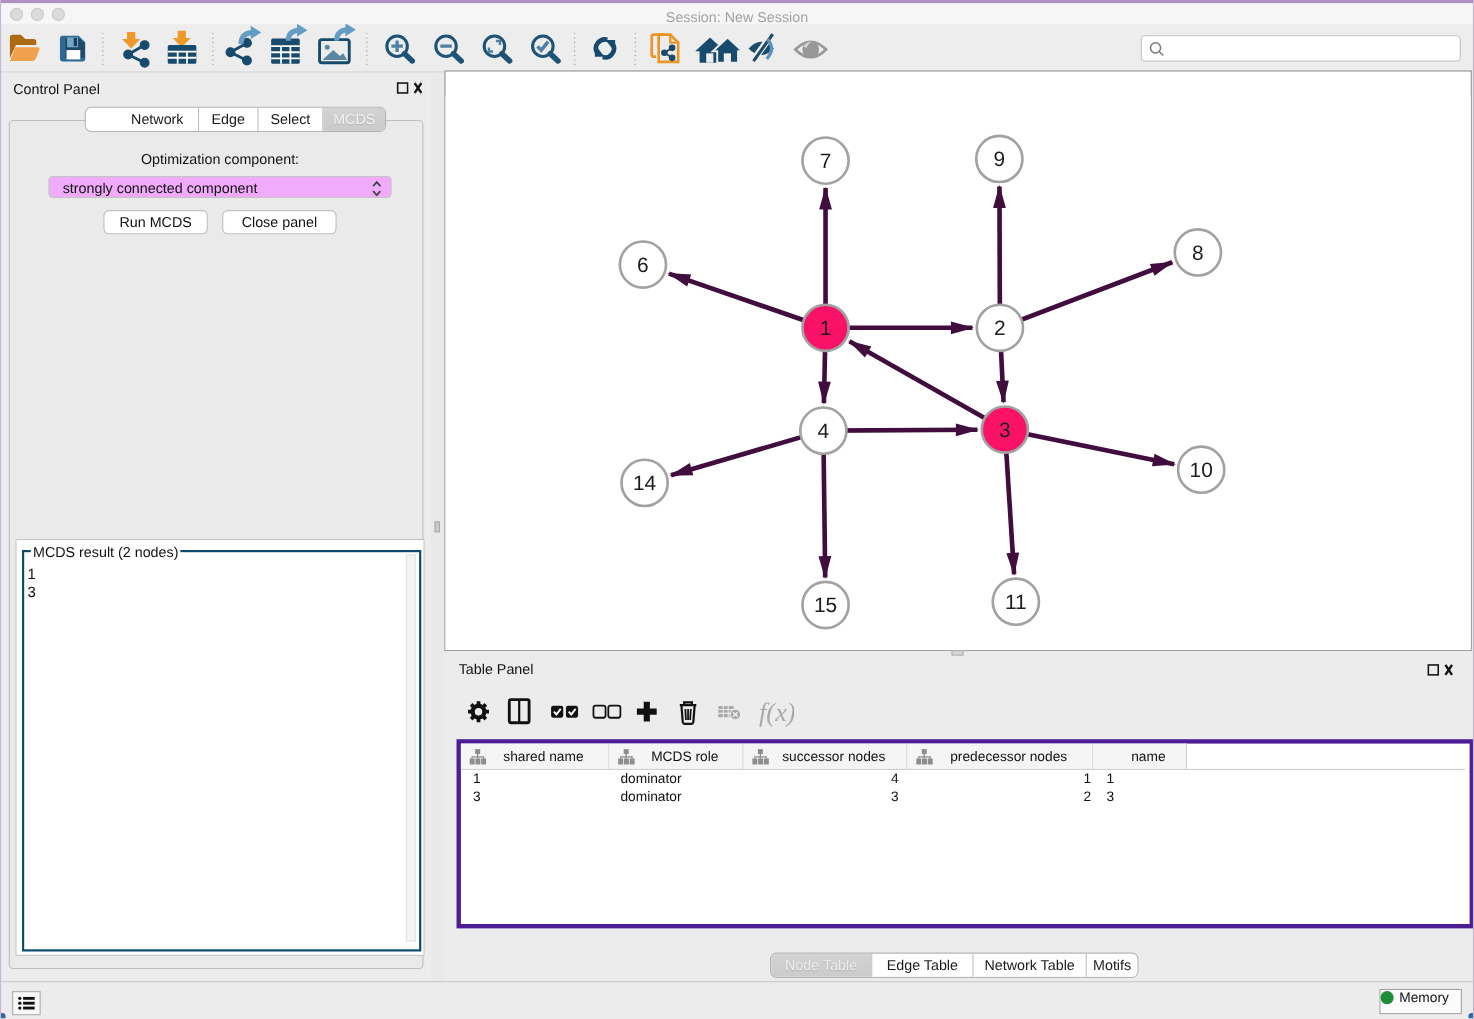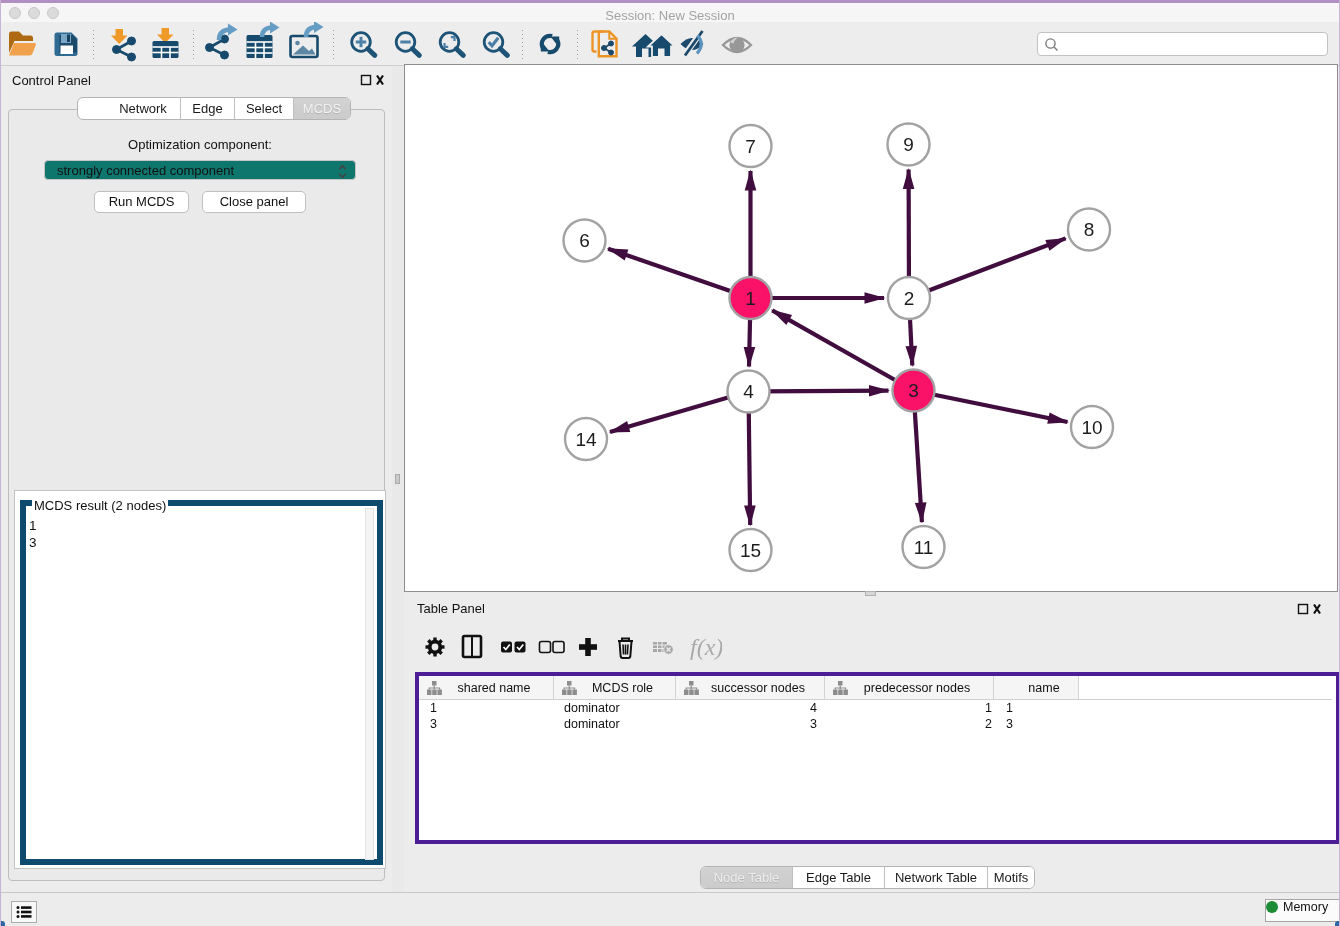--- a/index.html
+++ b/index.html
@@ -27,7 +27,7 @@
 .tabs .tab.sel { background:linear-gradient(#d2d2d2,#cbcbcb); color:#f3f3f3; text-shadow:0 1px 1px #b0b0b0; }
 #cp-tabs { left:77px; top:31px;padding-left:28px; }
 #opt-label { position:absolute; left:8px; top:71px; width:384px; text-align:center; font-size:13px; color:#111; }
-#opt-select { position:absolute; left:44px; top:94px; width:312px; height:20px; background:#0f766e; border:1px solid #c4c4c4; border-radius:4px; font-size:13px; color:#111; line-height:19px; padding-left:12px; }
+#opt-select { position:absolute; left:44px; top:94px; width:312px; height:20px; background:#f0abfc; border:1px solid #c4c4c4; border-radius:4px; font-size:13px; color:#111; line-height:19px; padding-left:12px; }
 .btn { position:absolute; height:22px; background:#fff; border:1px solid #c0c0c0; border-radius:5px; font-size:13px; color:#111; text-align:center; line-height:20px; }
 #mcds-wrap { position:absolute; left:14px; top:424px; width:372px; height:379px; background:#fff; border:1px solid #c3c3c3; }
 #mcds-field { position:absolute; left:5px; top:9px; width:363px; height:365px; border:6px solid #0c4a6e; }

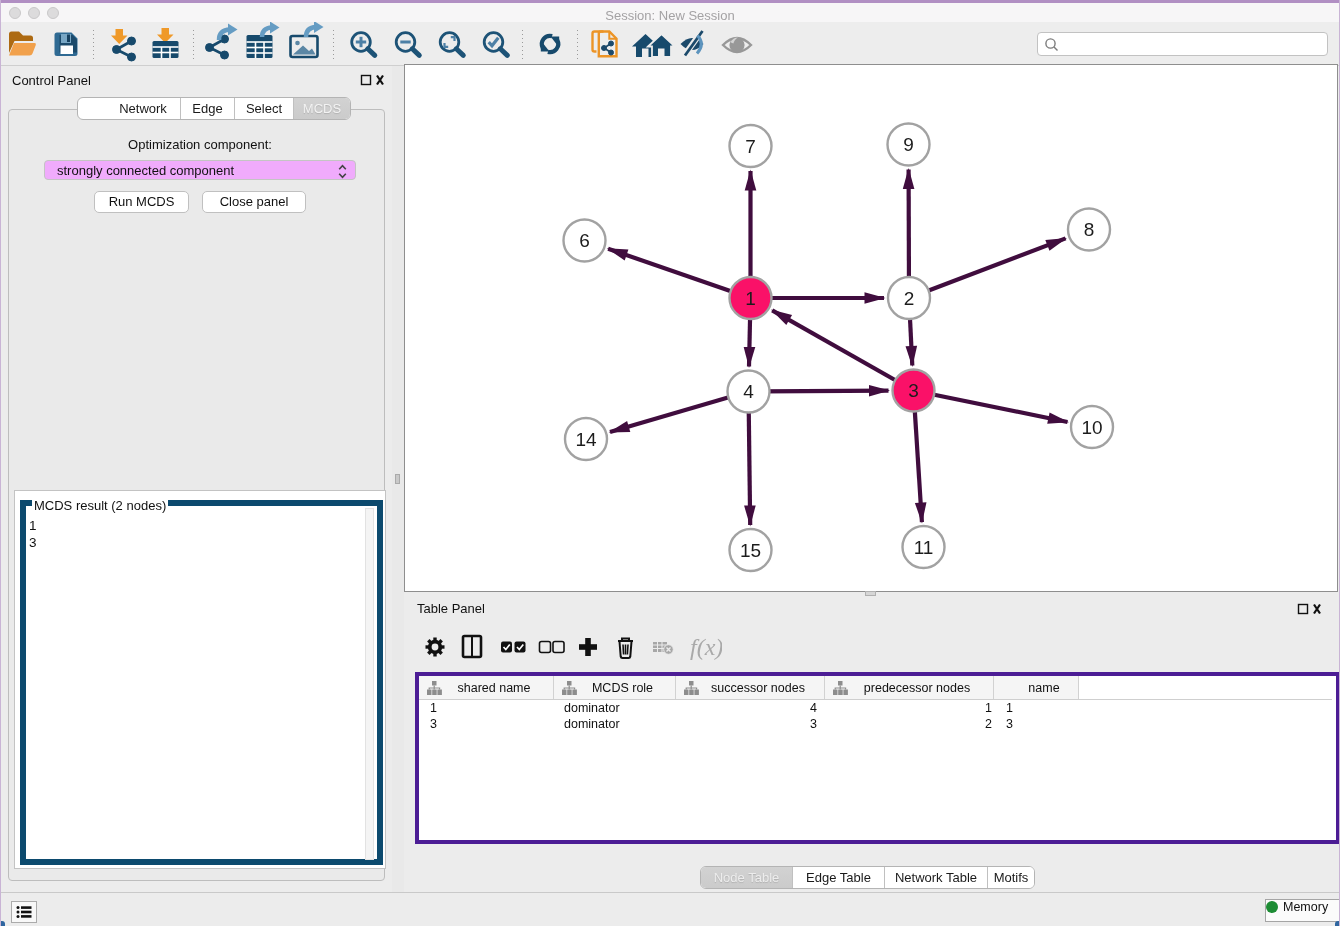--- a/index.html
+++ b/index.html
@@ -30,7 +30,7 @@
 #opt-select { position:absolute; left:44px; top:94px; width:312px; height:20px; background:#f0abfc; border:1px solid #c4c4c4; border-radius:4px; font-size:13px; color:#111; line-height:19px; padding-left:12px; }
 .btn { position:absolute; height:22px; background:#fff; border:1px solid #c0c0c0; border-radius:5px; font-size:13px; color:#111; text-align:center; line-height:20px; }
 #mcds-wrap { position:absolute; left:14px; top:424px; width:372px; height:379px; background:#fff; border:1px solid #c3c3c3; }
-#mcds-field { position:absolute; left:5px; top:9px; width:363px; height:365px; border:6px solid #0c4a6e; }
+#mcds-field { position:absolute; left:5px; top:9px; width:363px; height:365px; border:2px solid #0c4a6e; }
 #mcds-legend { position:absolute; left:6px; top:-8px; background:#fff; font-size:13px; color:#111; padding:0 2px; }
 #mcds-text { position:absolute; left:3px; top:12px; font-size:13.5px; color:#111; line-height:16.5px; }
 #mcds-scroll { position:absolute; right:3px; top:2px; width:9px; height:352px; background:#f4f4f4; border:1px solid #e2e2e2; }

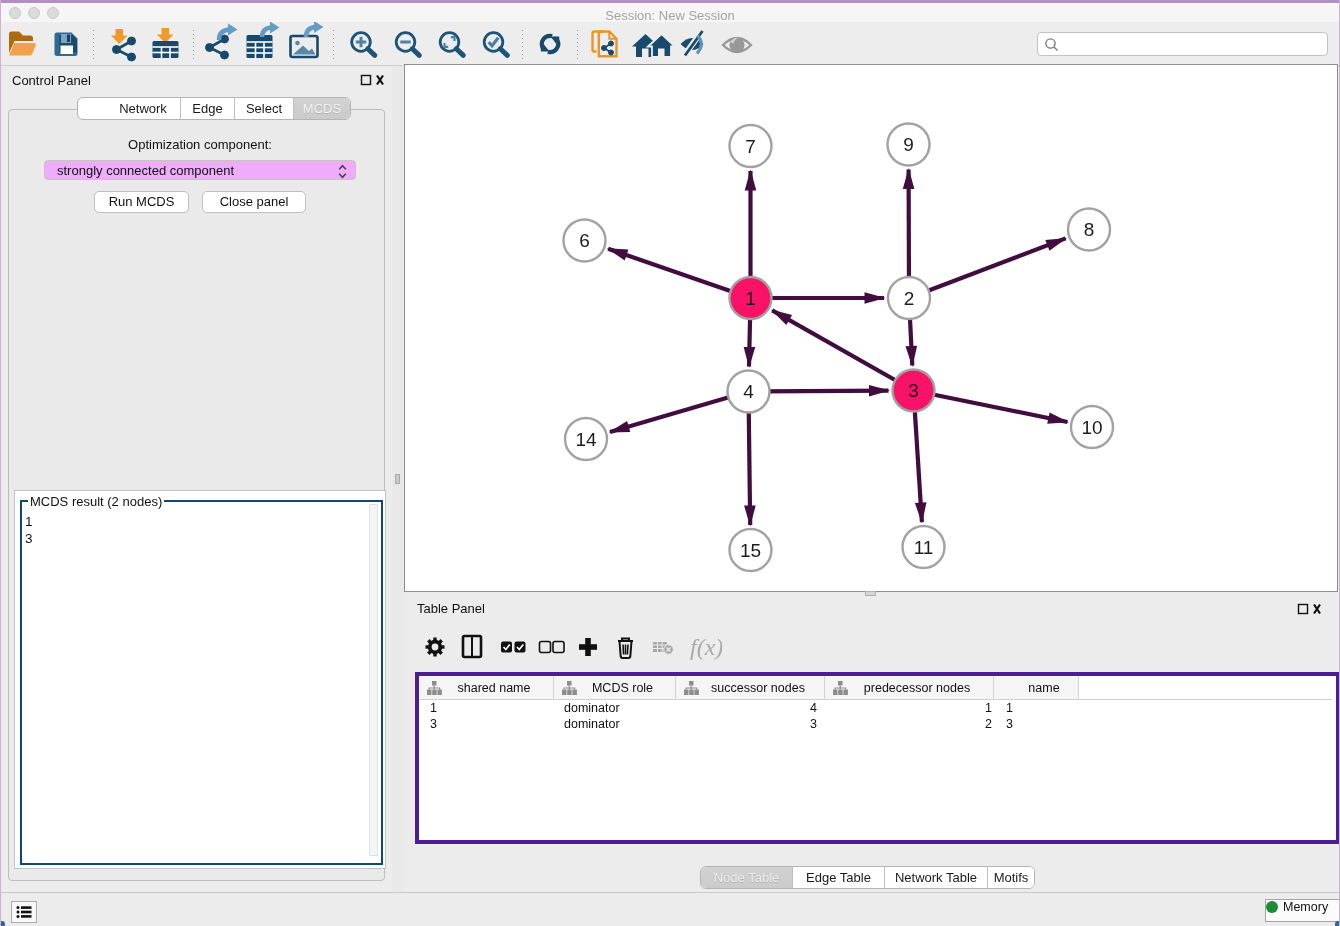--- a/index.html
+++ b/index.html
@@ -57,7 +57,7 @@
 
 #statusbar { left:0; top:892px; width:1340px; height:34px; background:#ececec; border-top:1px solid #c9c9c9; }
 #list-btn { position:absolute; left:11px; top:8px; width:26px; height:22px; background:#f8f8f8; border:1px solid #ababab; }
-#mem-btn { position:absolute; left:1254px; top:6px; width:75px; height:23px; background:#fbfbfb; border:1px solid #a5a5a5; font-size:12.5px; color:#111;margin-left:11px; }
+#mem-btn { position:absolute; left:1254px; top:6px; width:75px; height:23px; background:#fbfbfb; border:1px solid #a5a5a5; font-size:12.5px; color:#111; }
 </style>
 </head>
 <body>

